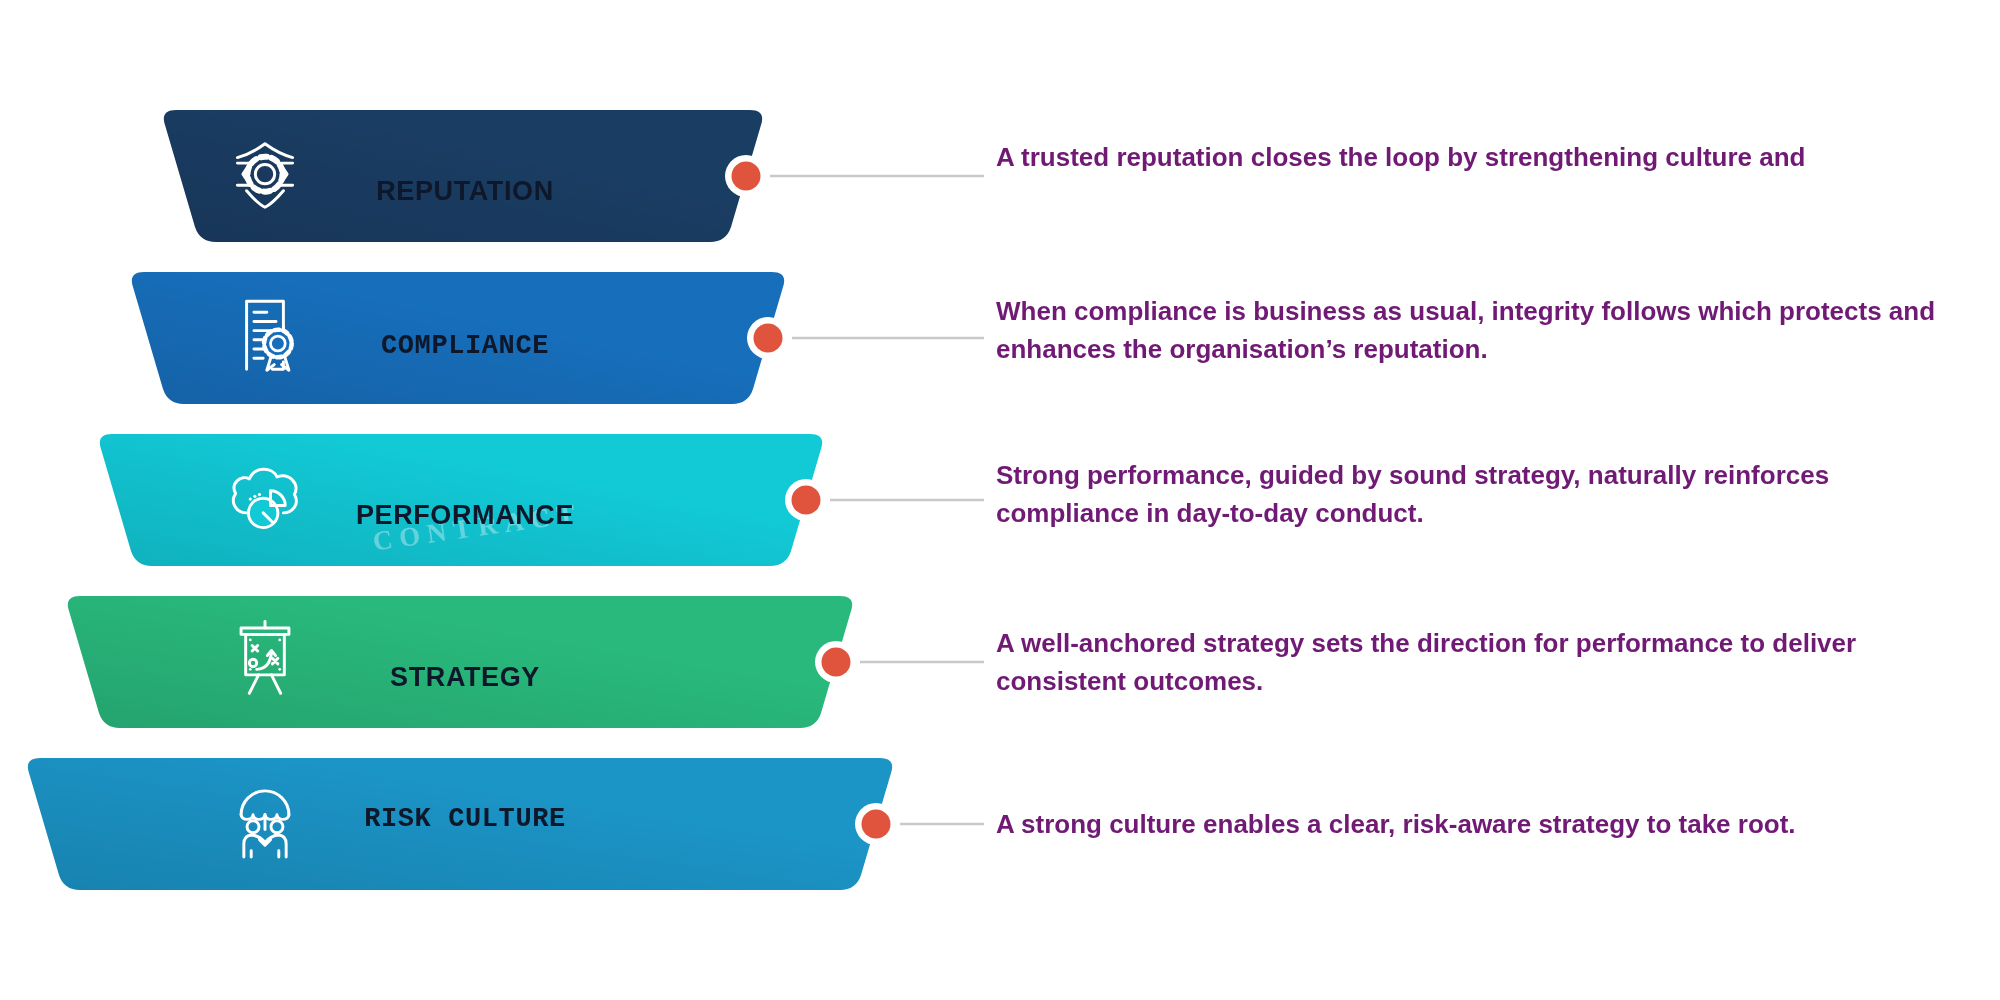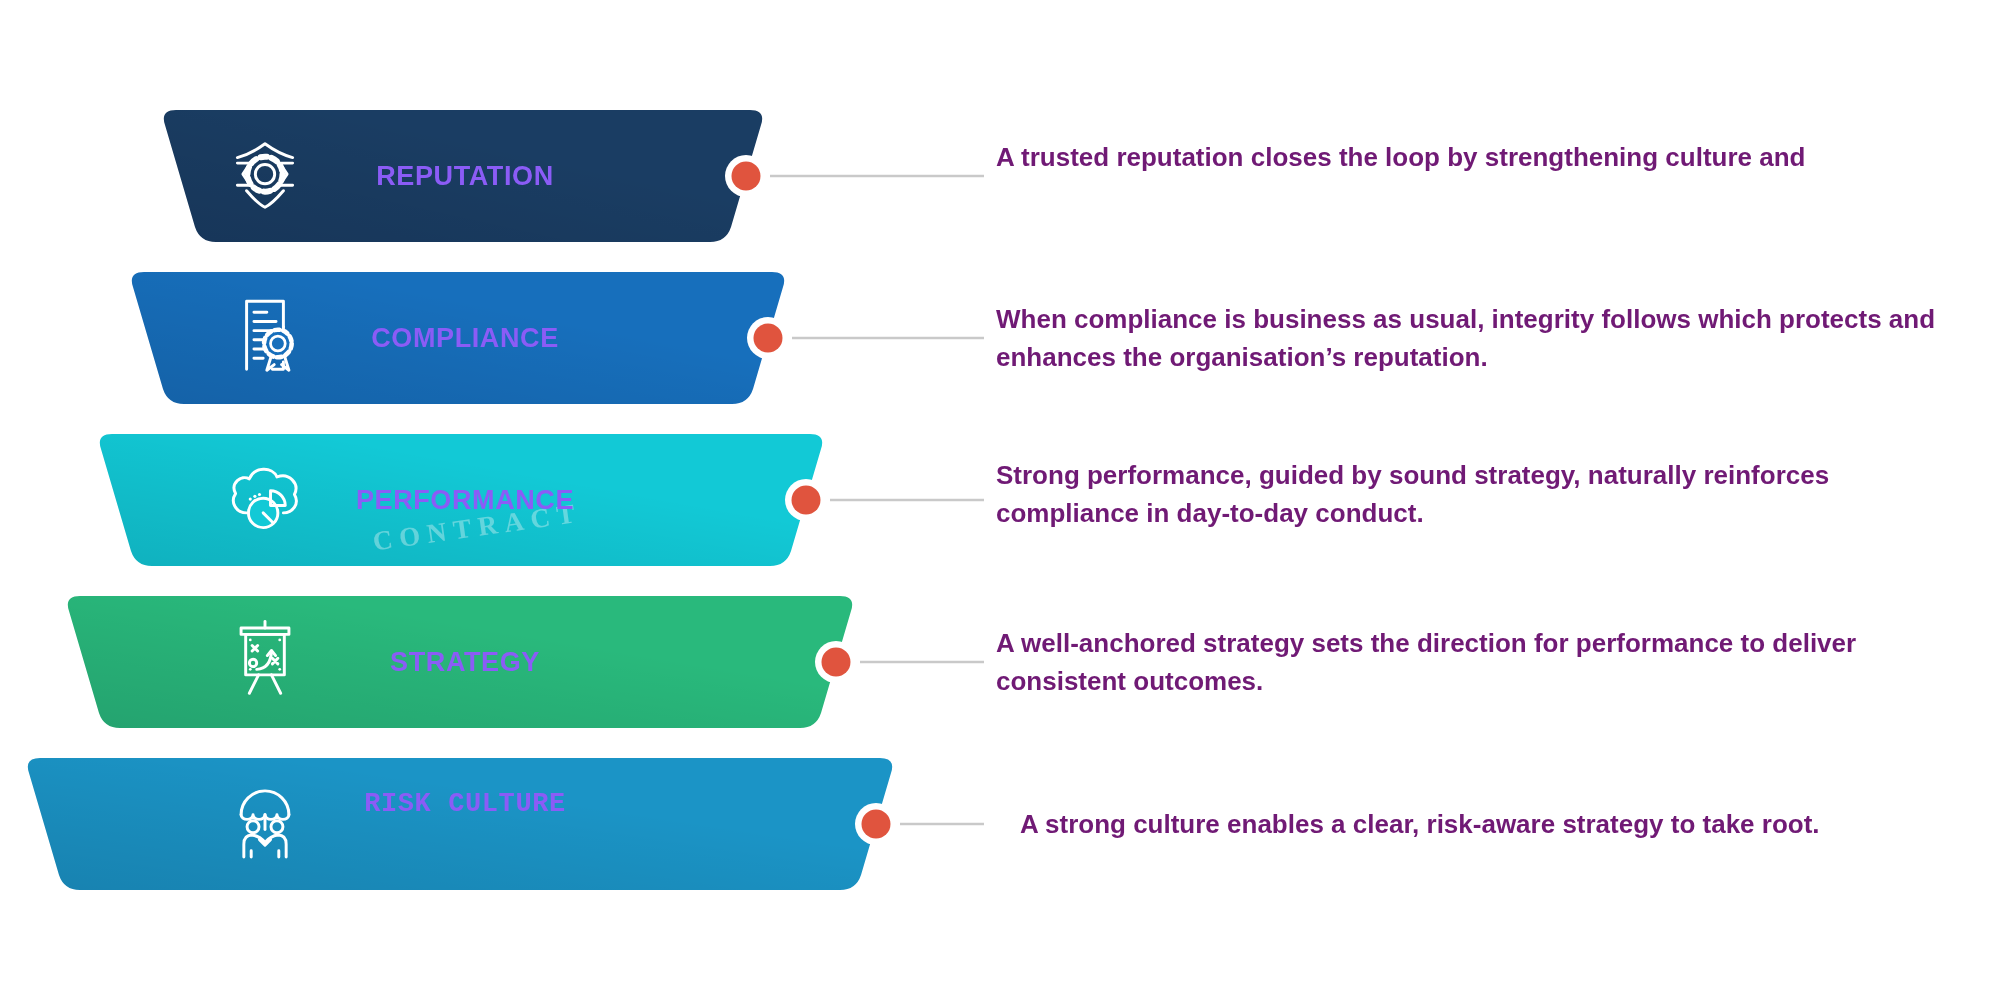--- a/index.html
+++ b/index.html
@@ -26,11 +26,12 @@
     display: flex;
     align-items: center;
     justify-content: center;
-    color: #8b5cf6;
+    color: #0f172a;
     font-size: 27px;
     font-weight: bold;
     letter-spacing: 0.6px;
     white-space: nowrap;
+    margin-top: 15px;
   }
   .desc {
     position: absolute;

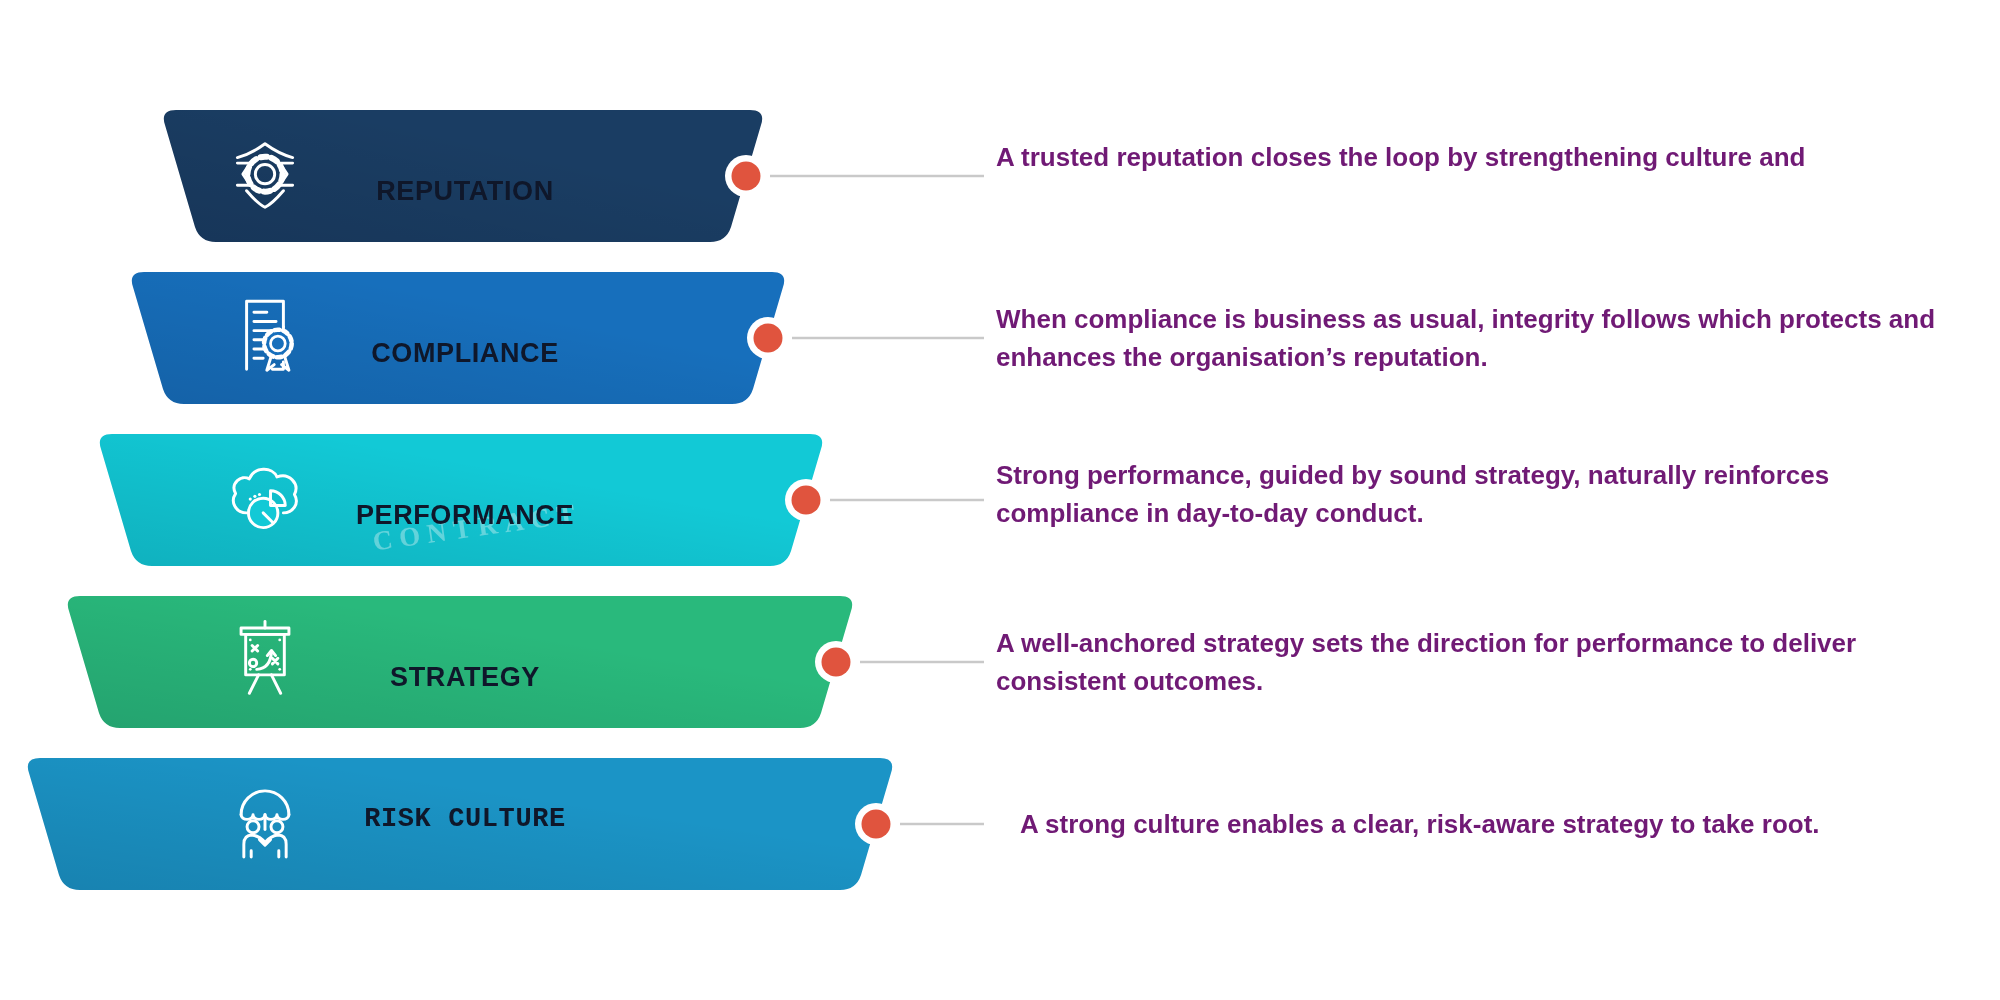--- a/index.html
+++ b/index.html
@@ -199,7 +199,7 @@
   <div class="desc" style="top:138px;">
     <div>A trusted reputation closes the loop by strengthening culture and</div>
   </div>
-  <div class="desc" style="top:300px;">
+  <div class="desc" style="top:292px;">
     <div>When compliance is business as usual, integrity follows which protects and</div>
     <div>enhances the organisation’s reputation.</div>
   </div>

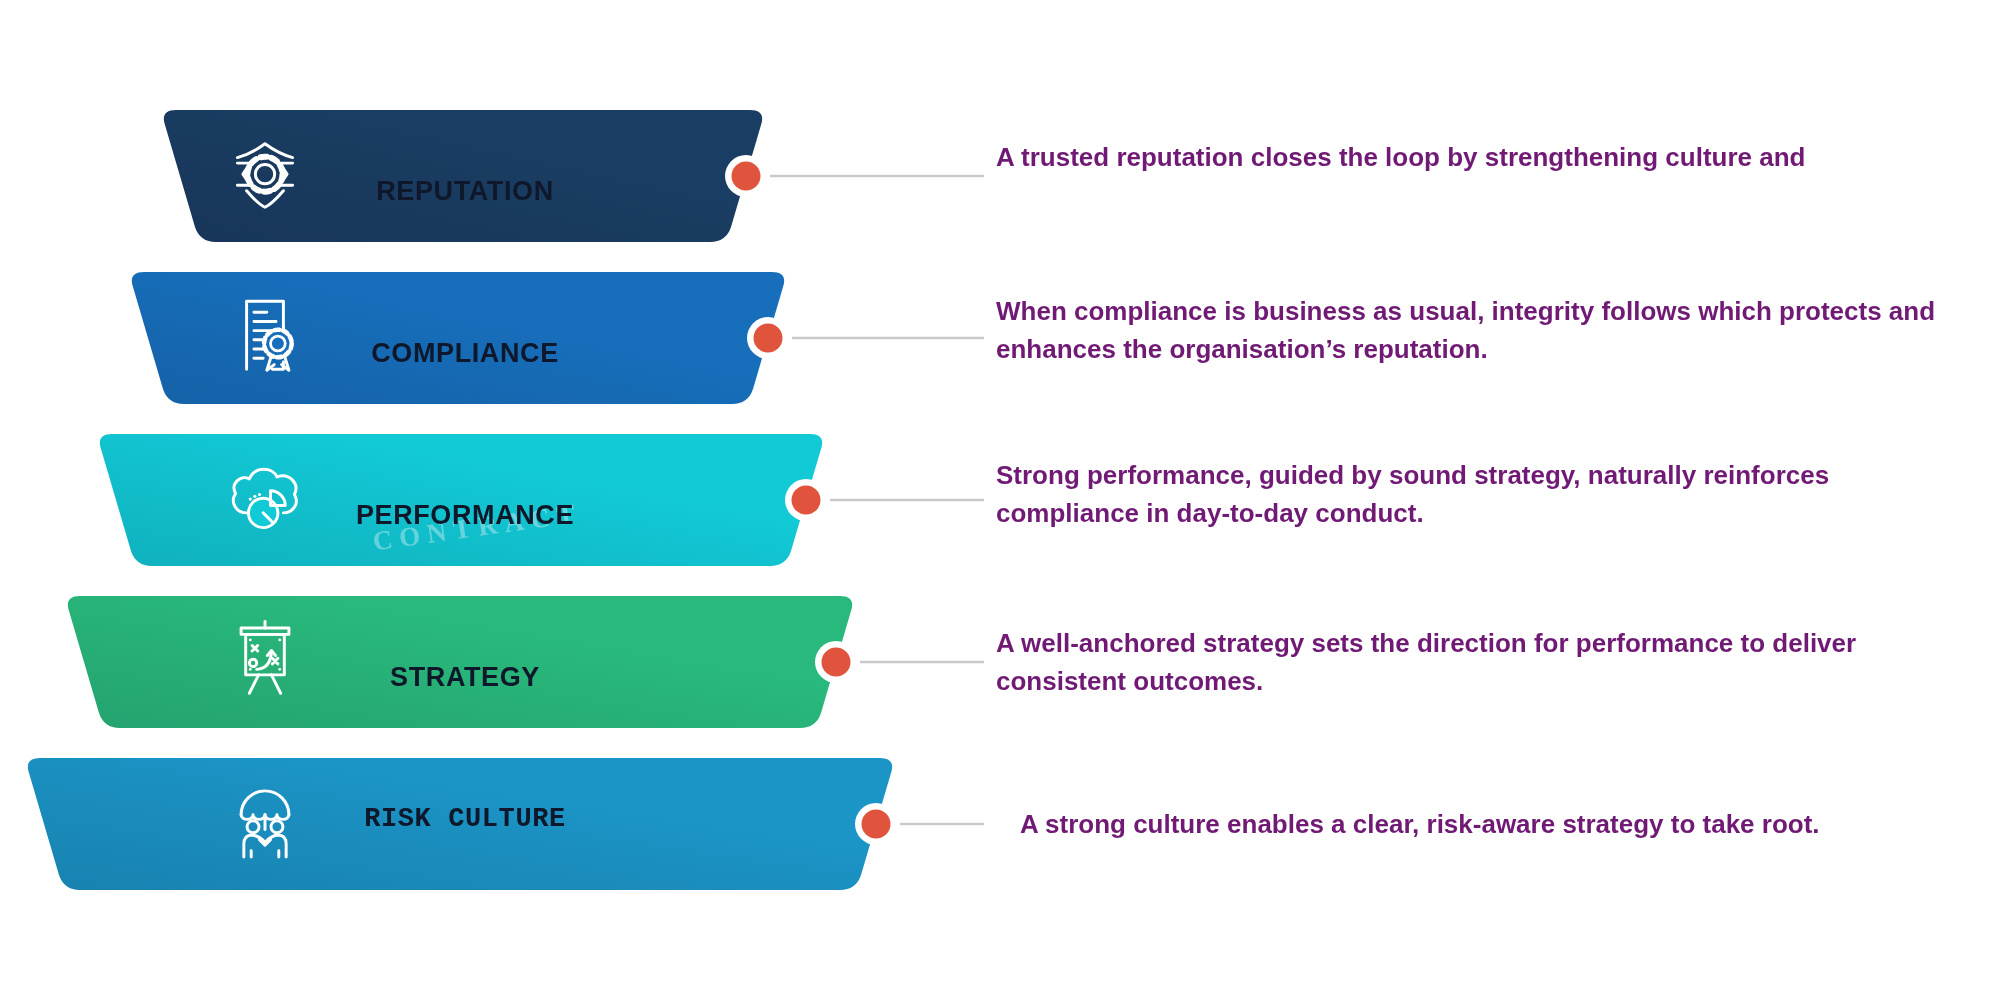--- a/index.html
+++ b/index.html
@@ -191,7 +191,7 @@
   </div>
 
   <div class="layer-label" style="top:158px;">REPUTATION</div>
-  <div class="layer-label" style="top:320px;">COMPLIANCE</div>
+  <div class="layer-label" style="top:313px;font-family:Liberation Mono, monospace;">COMPLIANCE</div>
   <div class="layer-label" style="top:482px;text-align:right;">PERFORMANCE</div>
   <div class="layer-label" style="top:644px;">STRATEGY</div>
   <div class="layer-label" style="top:786px;font-family:Liberation Mono, monospace;">RISK CULTURE</div>

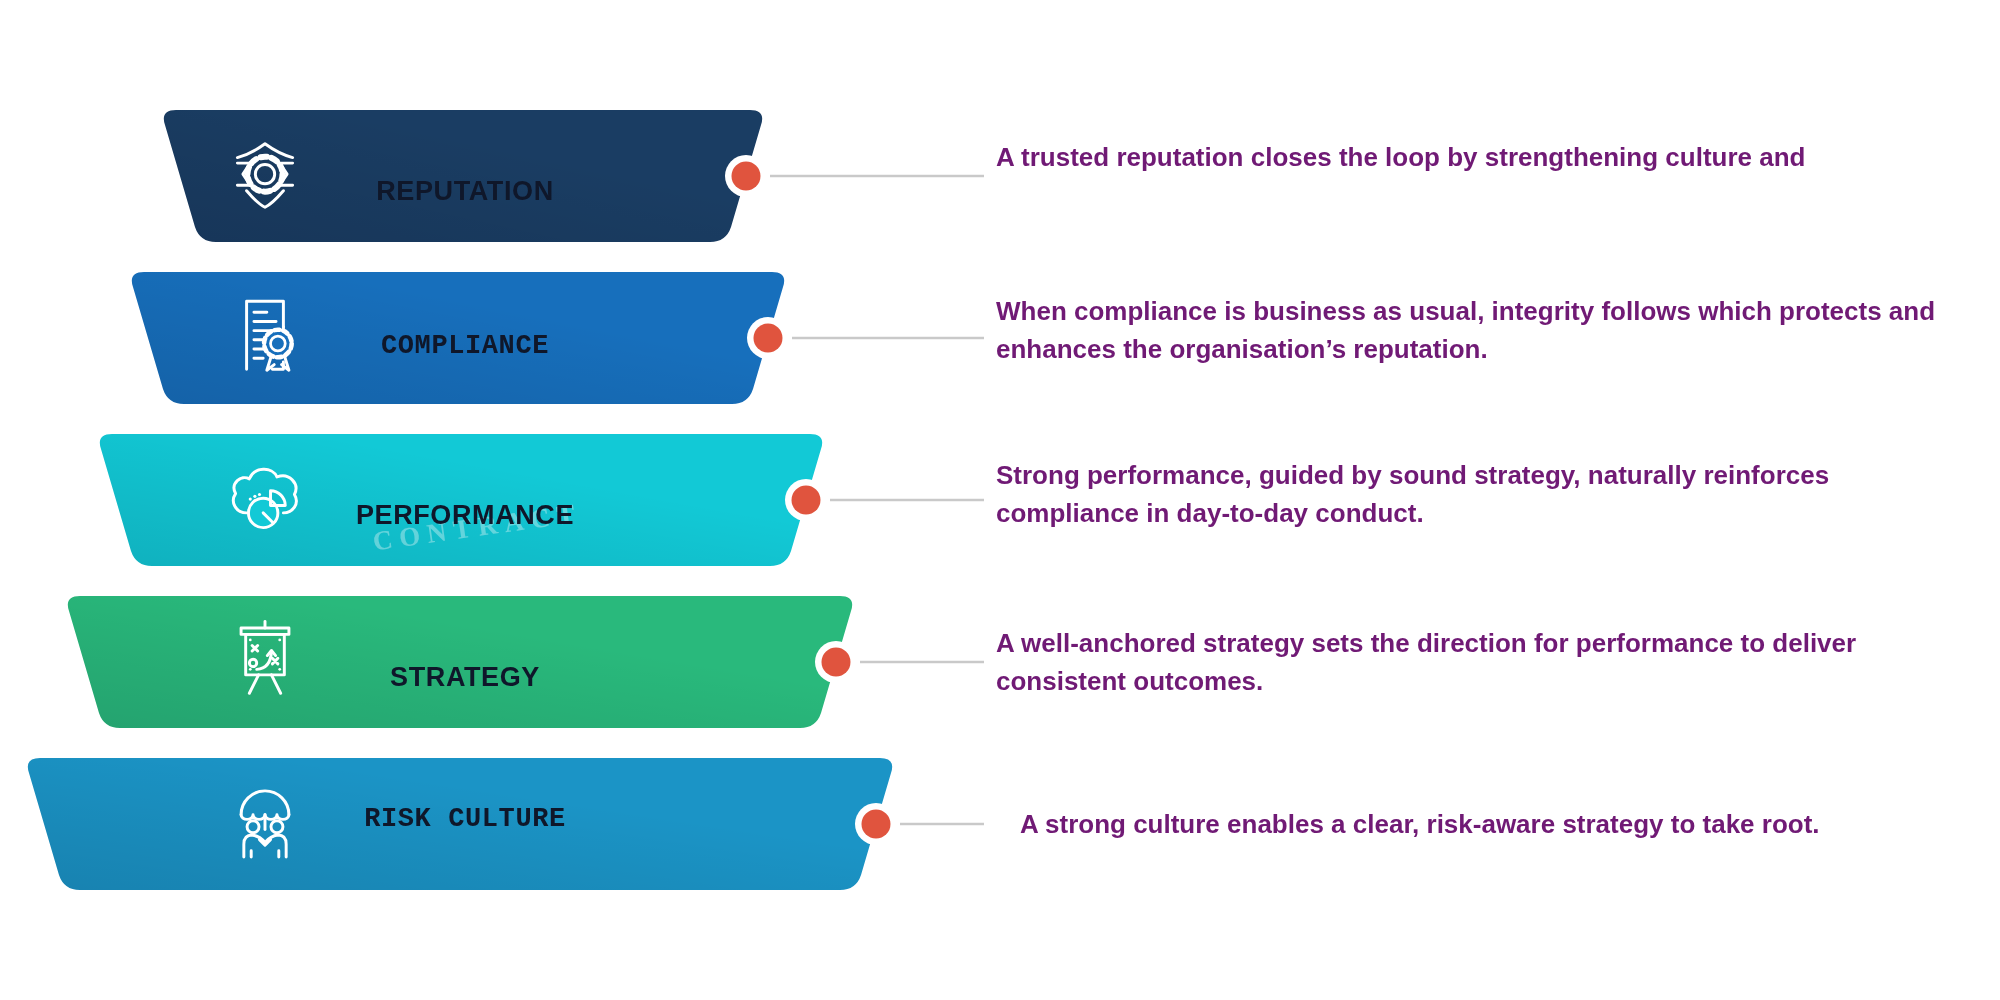--- a/index.html
+++ b/index.html
@@ -211,7 +211,7 @@
     <div>A well-anchored strategy sets the direction for performance to deliver</div>
     <div>consistent outcomes.</div>
   </div>
-  <div class="desc" style="top:805px;margin-left:24px;">
+  <div class="desc" style="top:805px;">
     <div>A strong culture enables a clear, risk-aware strategy to take root.</div>
   </div>
 

